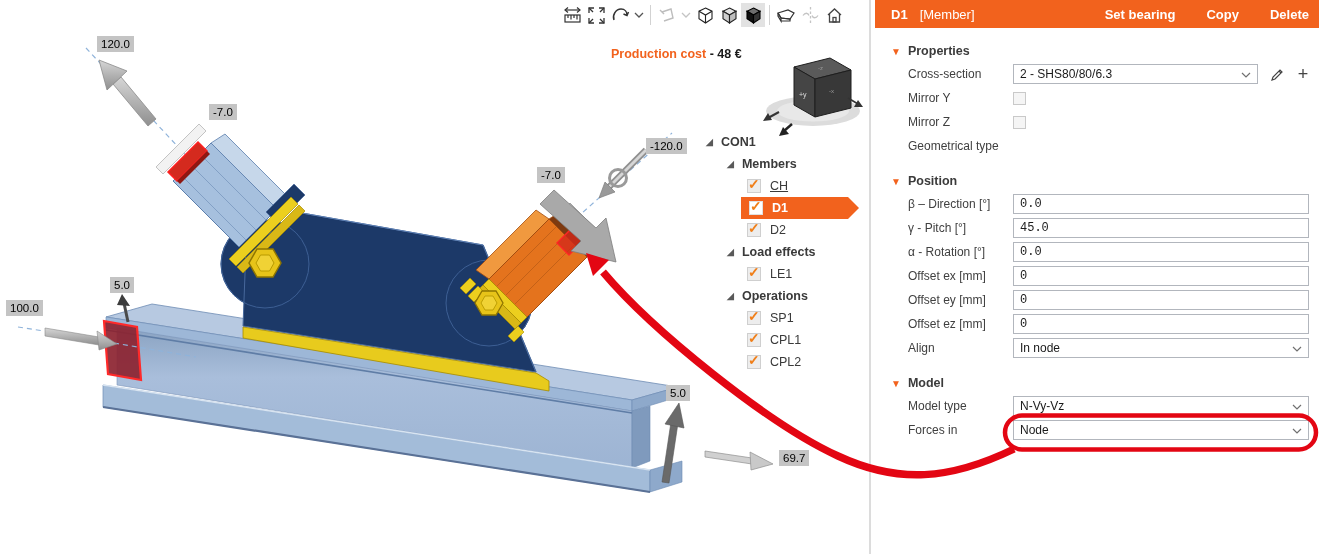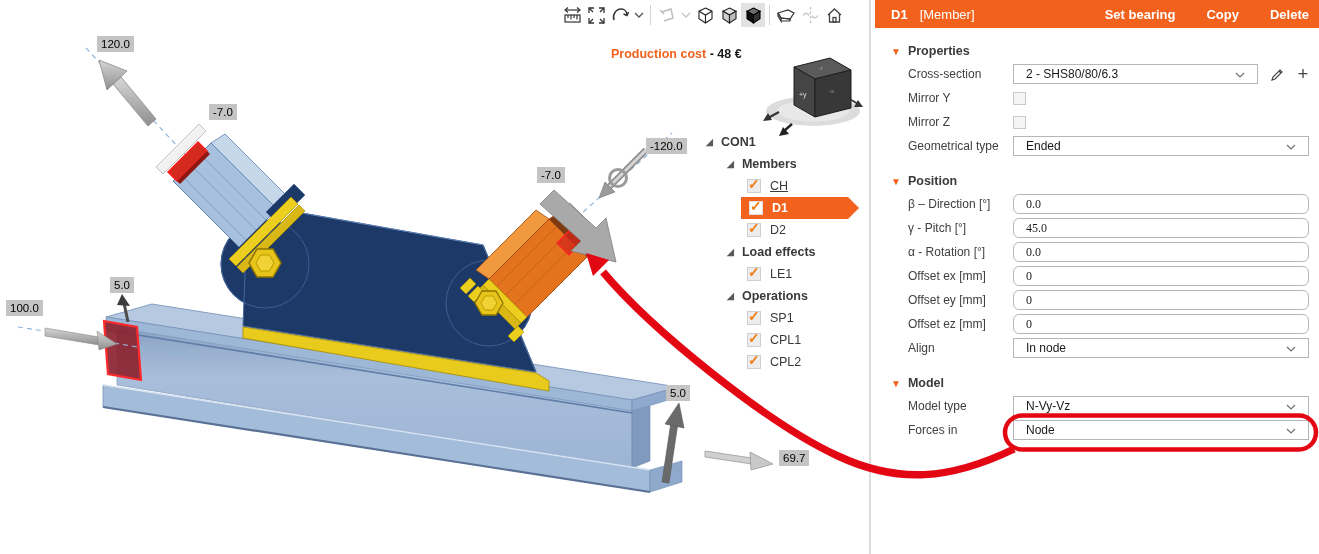--- a/index.html
+++ b/index.html
@@ -53,7 +53,7 @@
   .row { display:flex; align-items:center; height:24px; padding-left:33px; padding-right:10px; }
   .row-label { width:105px; flex:none; font-size:12px; color:#404040; }
   .field { flex:1; height:20px; border:1px solid #b2b6bd; background:#fff; display:flex;
-           align-items:center; padding:0 12px; font-size:12px; color:#1a1a1a; cursor:pointer; }
+           align-items:center; padding:0 6px; font-size:12px; color:#1a1a1a; cursor:pointer; }
   input.field { cursor:text; font-family:Liberation Serif, serif;border-radius:6px; }
   .dropdown .chev { margin-left:auto; }
   .pcheckbox { width:13px; height:13px; border:1px solid #c9c9c9; background:#f5f5f5; cursor:pointer; }

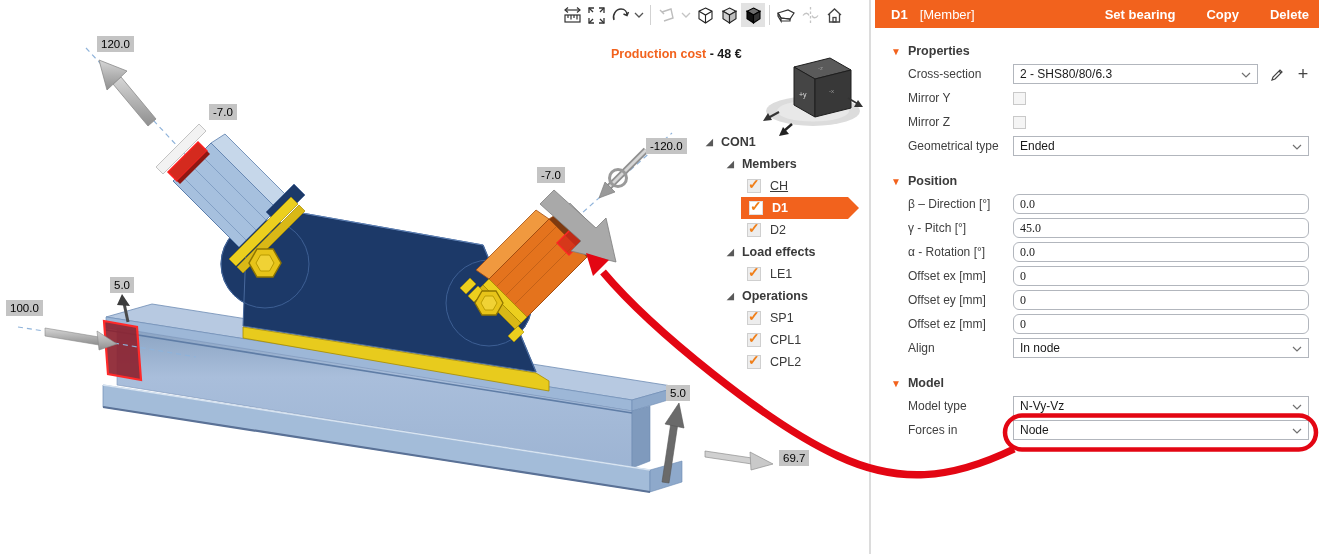--- a/index.html
+++ b/index.html
@@ -437,12 +437,6 @@
     </div>
     <div class="row">
       <span class="row-label">Geometrical type</span>
-      <div class="field dropdown">
-        <span>Ended</span>
-        <span class="chev"><svg width="10" height="6" viewBox="0 0 10 6">
-              <polyline points="1,1 5,5 9,1" fill="none" stroke="#707070" stroke-width="1.2"></polyline>
-            </svg></span>
-      </div>
     </div>
   </div>
 

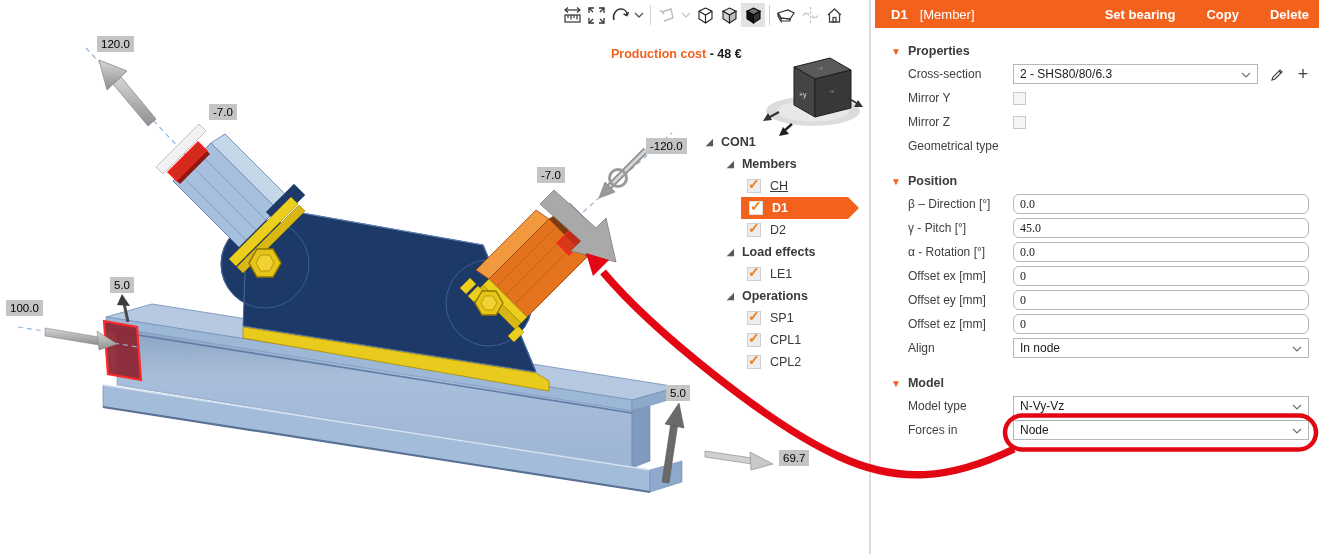--- a/index.html
+++ b/index.html
@@ -54,7 +54,7 @@
   .row-label { width:105px; flex:none; font-size:12px; color:#404040; }
   .field { flex:1; height:20px; border:1px solid #b2b6bd; background:#fff; display:flex;
            align-items:center; padding:0 6px; font-size:12px; color:#1a1a1a; cursor:pointer; }
-  input.field { cursor:text; font-family:Liberation Serif, serif;border-radius:6px; }
+  input.field { cursor:text; font-family:Liberation Mono, monospace; }
   .dropdown .chev { margin-left:auto; }
   .pcheckbox { width:13px; height:13px; border:1px solid #c9c9c9; background:#f5f5f5; cursor:pointer; }
   .cs-field { flex:none !important; width:245px; }

